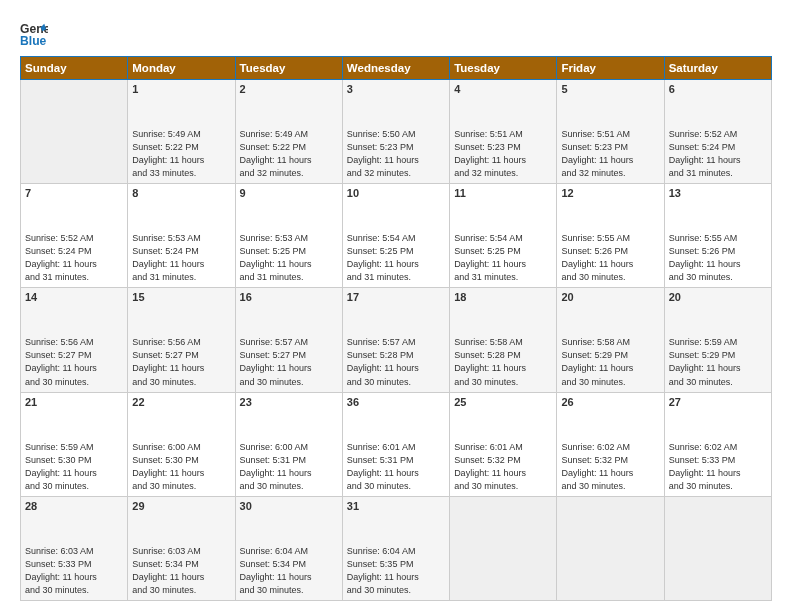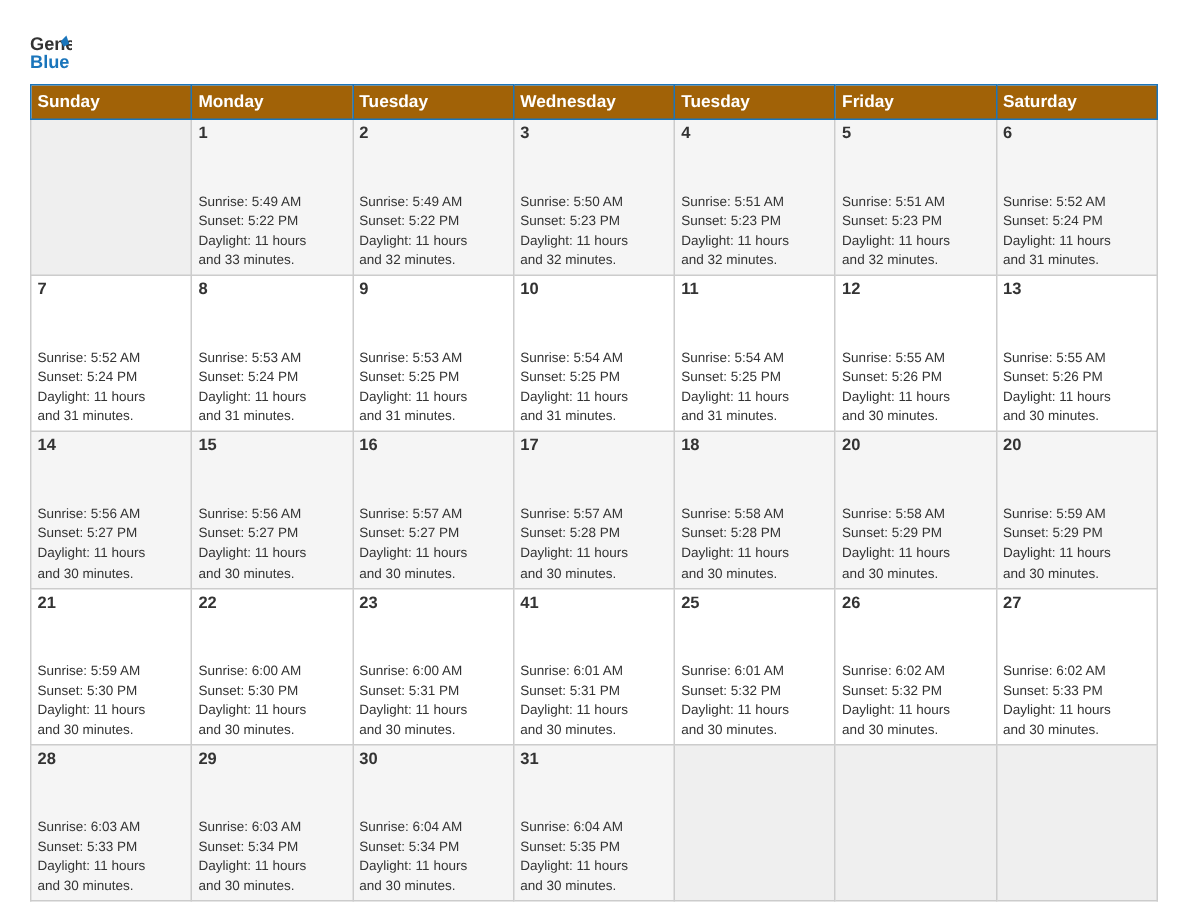--- a/index.html
+++ b/index.html
@@ -335,7 +335,7 @@
             </div>
           </td>
           <td>
-            <div class="day-number">41</div>
+            <div class="day-number">36</div>
             <div class="day-info">
               <div>Sunrise: 6:01 AM</div>
               <div>Sunset: 5:31 PM</div>

